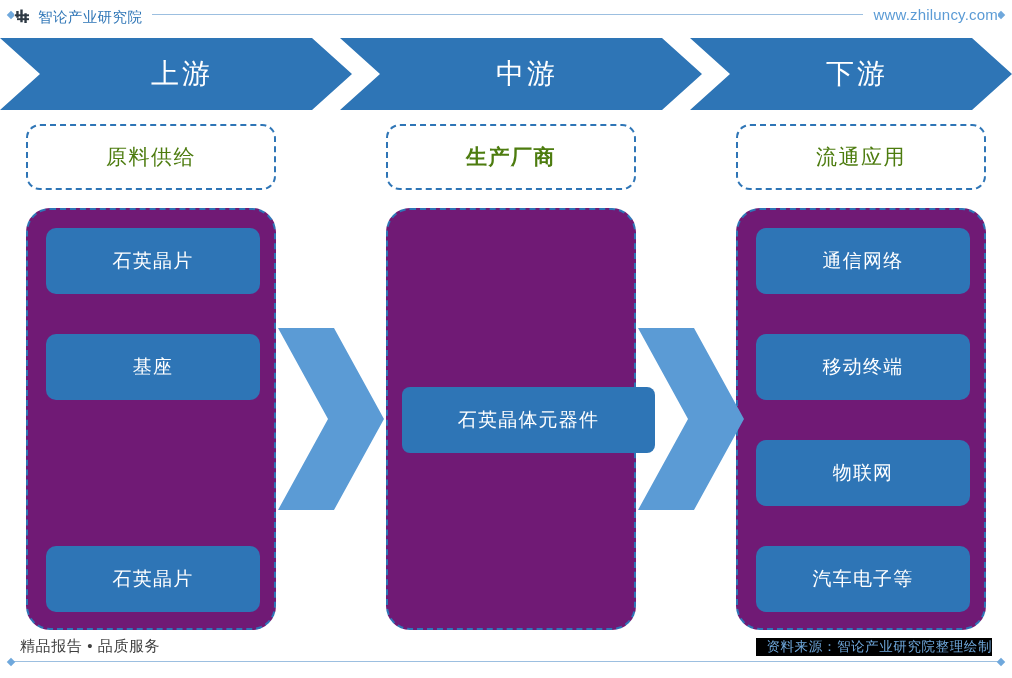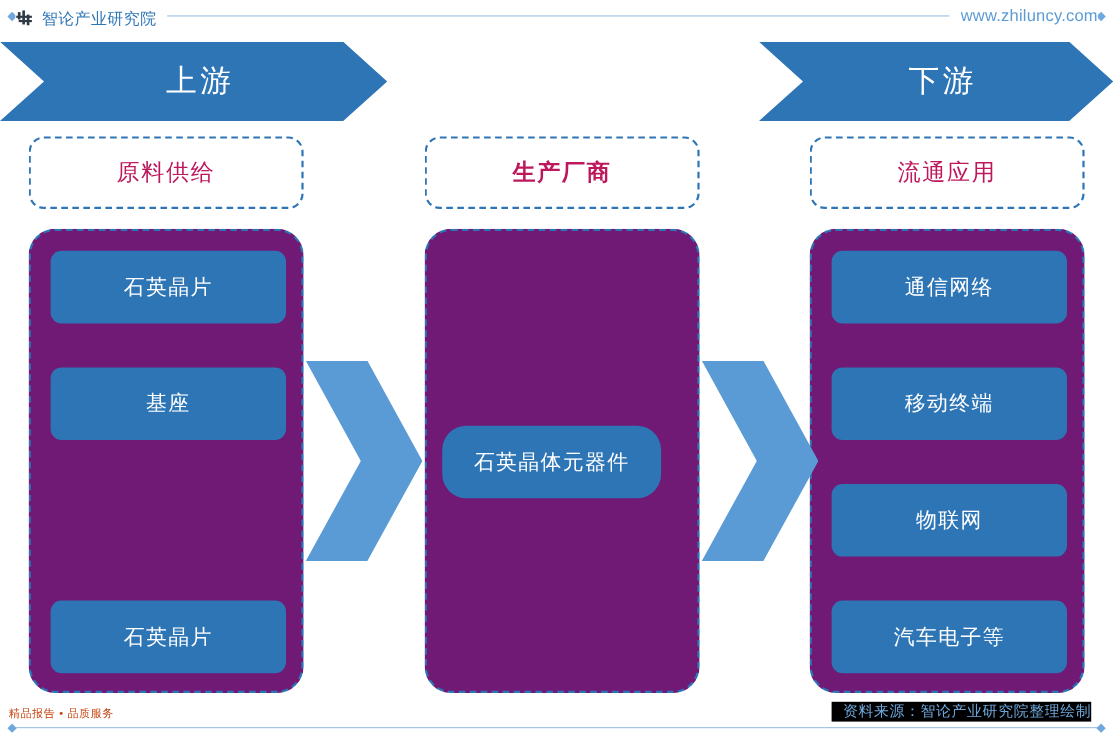--- a/index.html
+++ b/index.html
@@ -296,6 +296,9 @@
     <div class="chev chev-1">
       <span class="chev-label">上游</span>
     </div>
+    <div class="chev chev-2">
+      <span class="chev-label">中游</span>
+    </div>
     <div class="chev chev-3">
       <span class="chev-label">下游</span>
     </div>

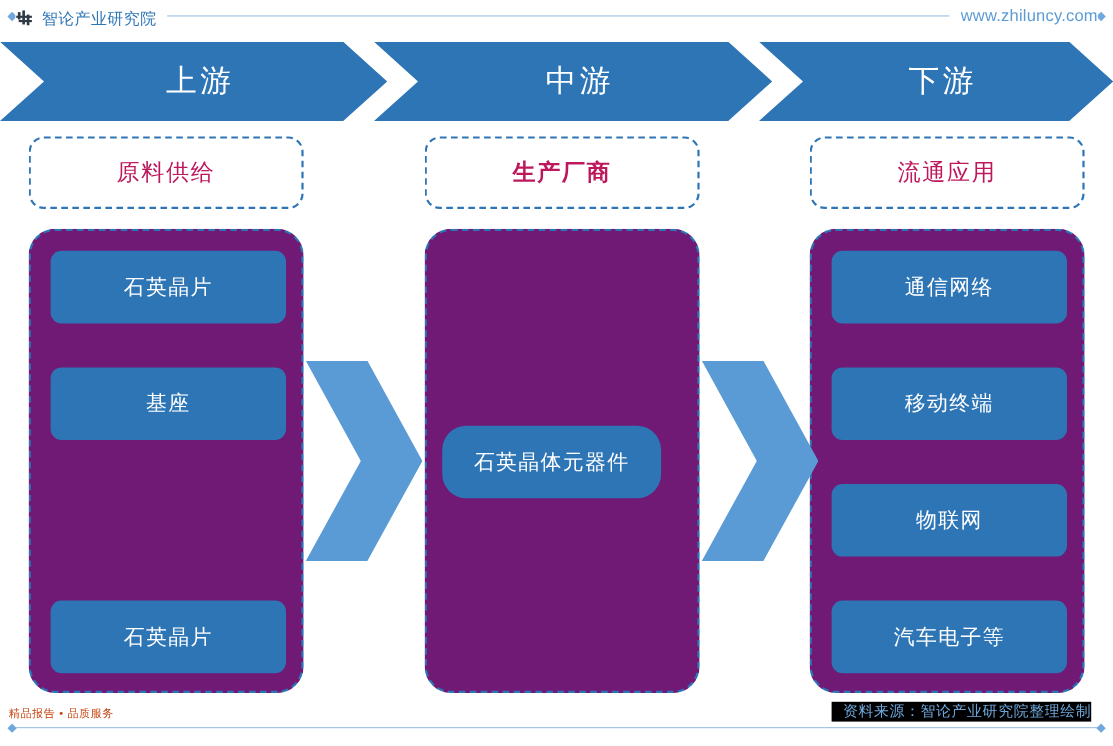--- a/index.html
+++ b/index.html
@@ -144,7 +144,7 @@
   }
   .subbox-label {
     font-size: 21px;
-    color: #be185d;
+    color: #4d7c0f;
     letter-spacing: 1.5px;
   }
   .subbox-1 { left: 26px;  width: 250px; }

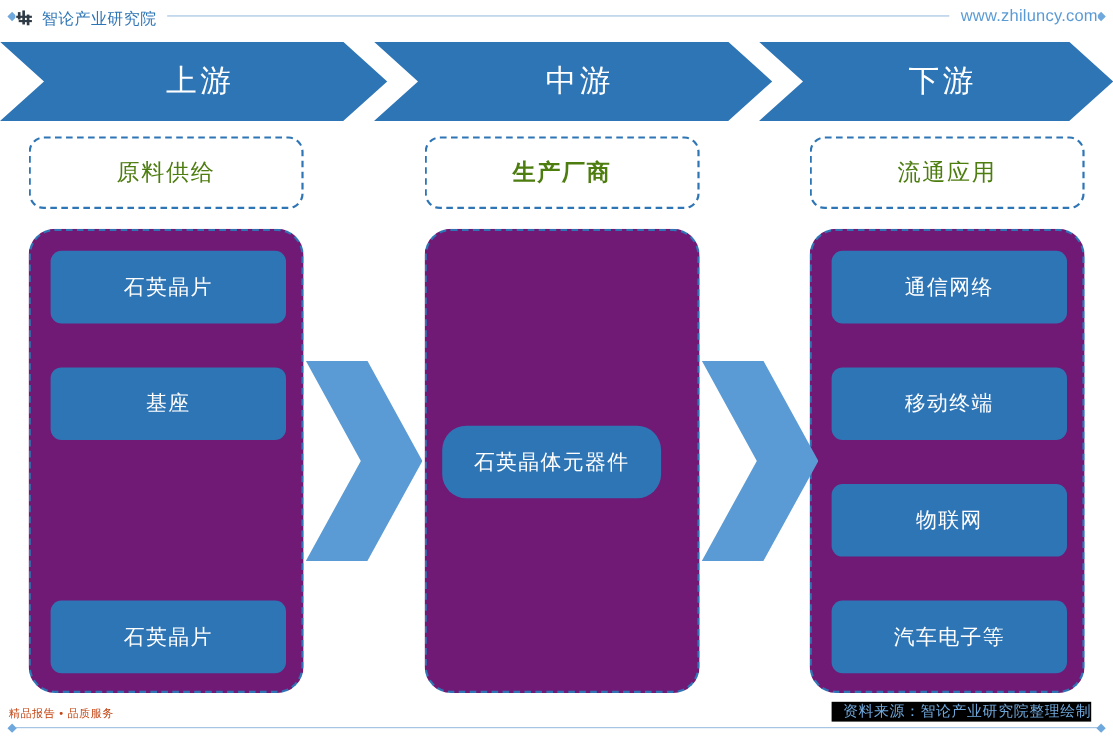--- a/index.html
+++ b/index.html
@@ -192,10 +192,10 @@
     position: absolute;
     left: 14px;
     top: 177px;
-    width: 199px;
+    width: 253px;
     height: 66px;
     background: #2e75b6;
-    border-radius: 22px;
+    border-radius: 8px;
     display: flex;
     align-items: center;
     justify-content: center;

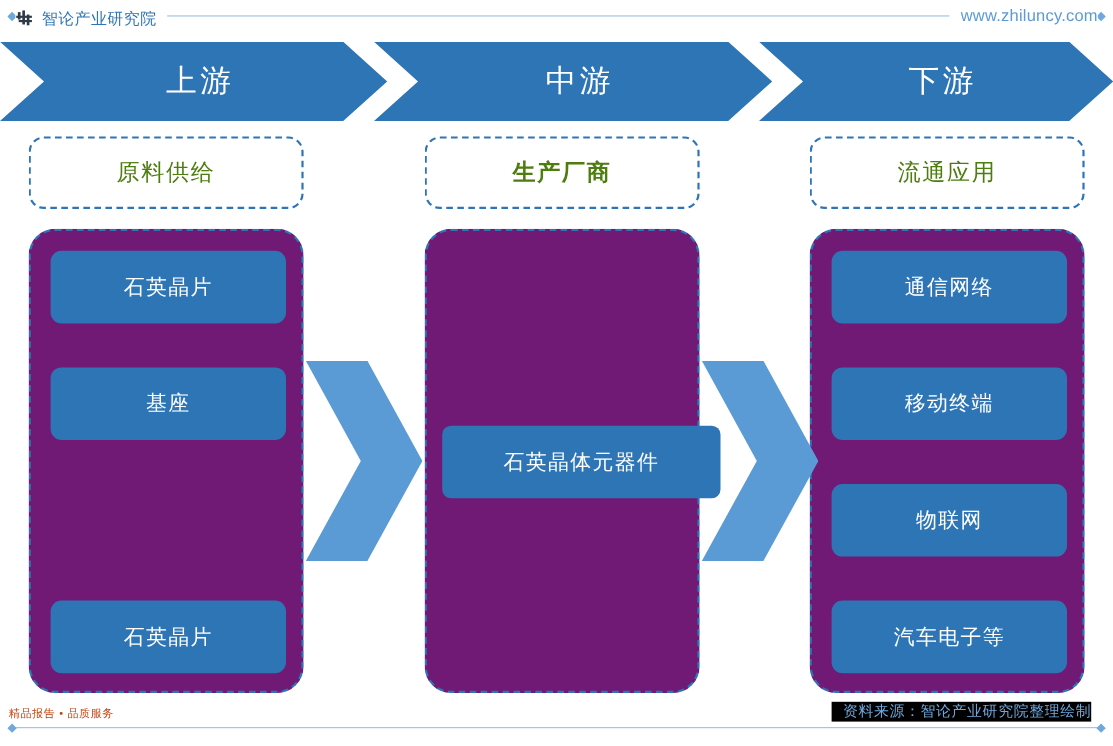--- a/index.html
+++ b/index.html
@@ -249,10 +249,10 @@
   }
   #footer-left {
     position: absolute;
-    left: 8px;
+    left: 20px;
     bottom: 22px;
-    font-size: 10px;
-    color: #c2410c;
+    font-size: 15px;
+    color: #404040;
     background: #ffffff;
     padding-right: 10px;
     letter-spacing: 0.6px;

